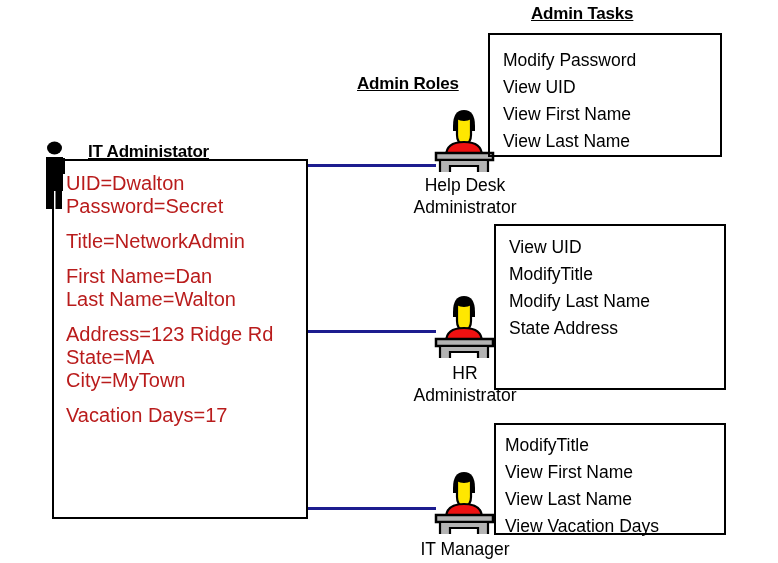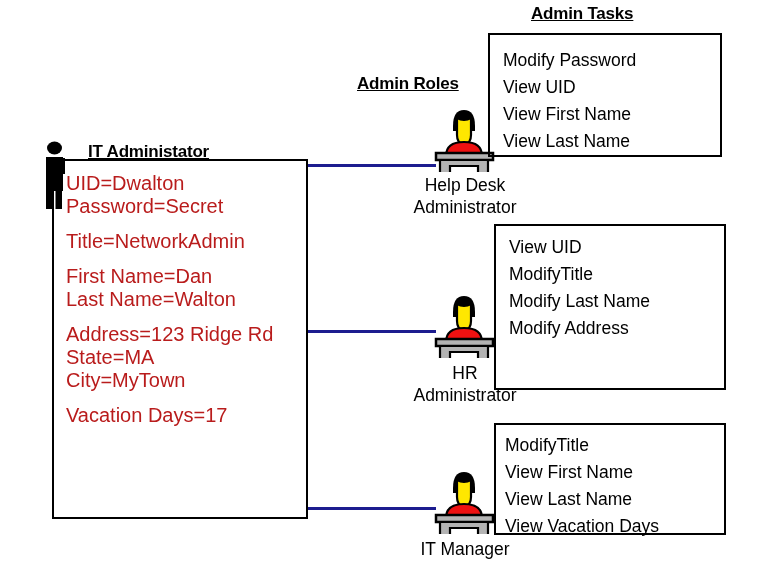--- a/index.html
+++ b/index.html
@@ -155,7 +155,7 @@
     <div>View UID</div>
     <div>ModifyTitle</div>
     <div>Modify Last Name</div>
-    <div>Modify Address</div>
+    <div>State Address</div>
   </div>
 
   <div class="person-icon" style="left:428px; top:466px;">

